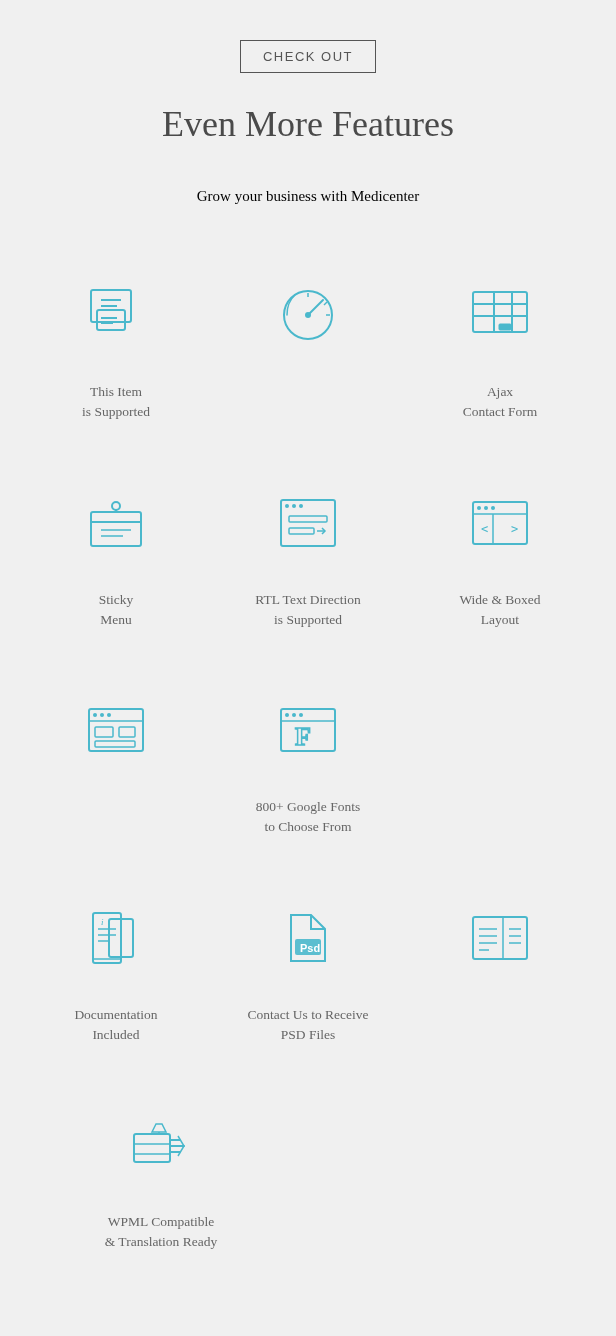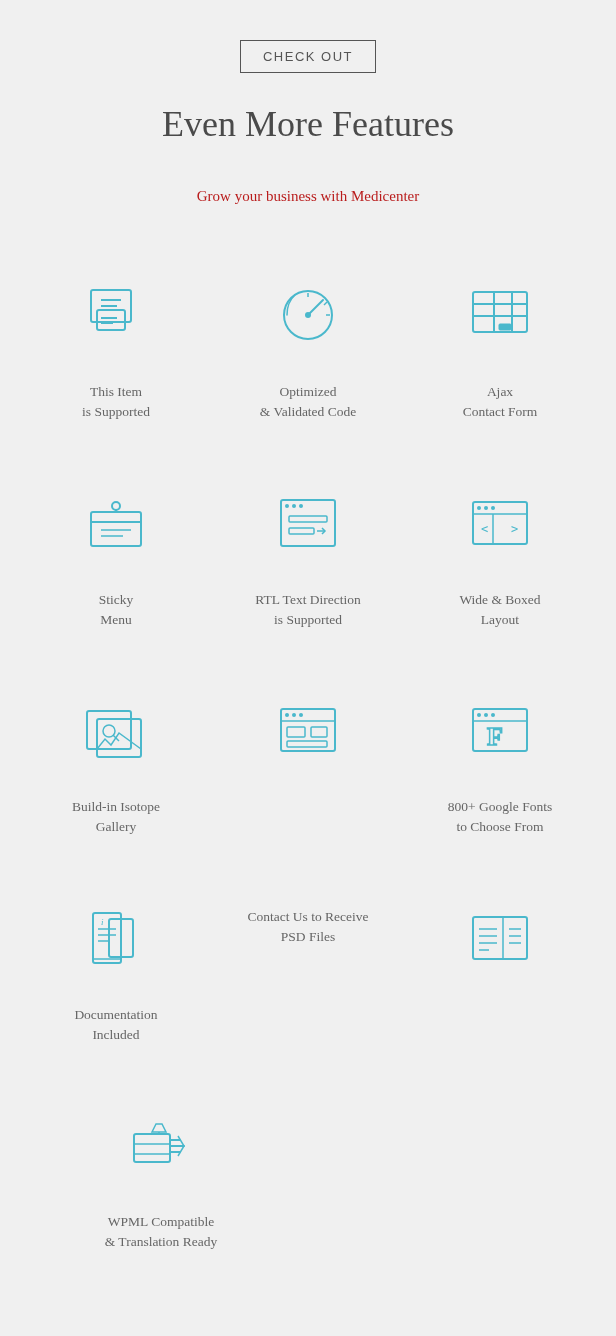--- a/index.html
+++ b/index.html
@@ -36,7 +36,7 @@
     }
     .subtitle {
       font-size: 15px;
-      color: #b91c1c;
+      color: #000000;
       margin-bottom: 40px;
       margin-top: 43px;
     }

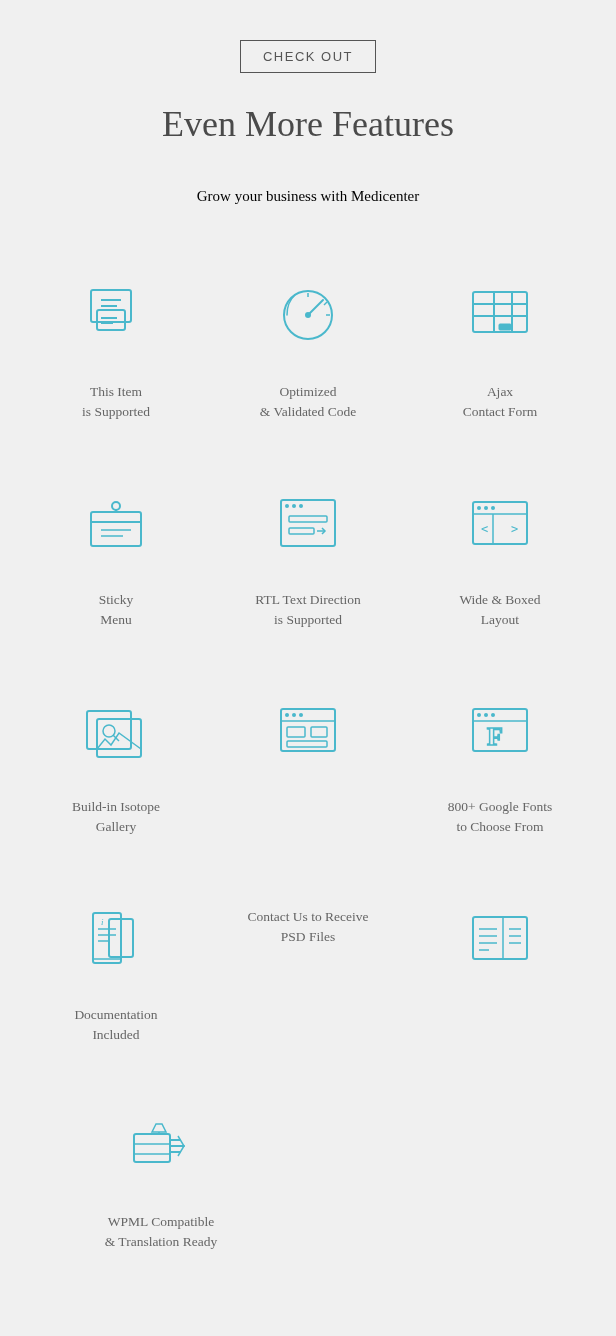--- a/index.html
+++ b/index.html
@@ -120,7 +120,6 @@
           <line x1="57" y1="35" x2="53" y2="35" stroke="#4ab8cc" stroke-width="1.5"></line>
         </svg>
       </div>
-      <div class="feature-label">Optimized<br>&amp; Validated Code</div>
     </div>
 
     <div class="feature-item">

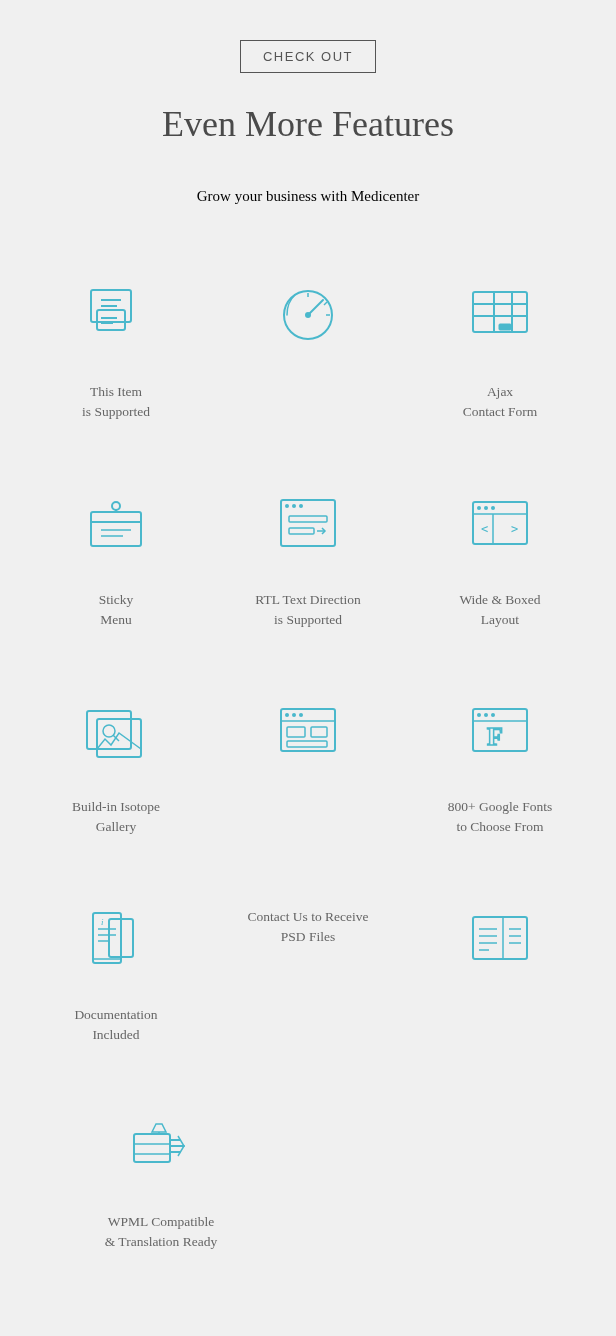--- a/index.html
+++ b/index.html
@@ -192,18 +192,6 @@
   
   <div class="features-grid">
 
-    <div class="feature-item">
-      <div class="icon-wrap">
-        <svg viewBox="0 0 70 70" fill="none" xmlns="http://www.w3.org/2000/svg">
-          <rect x="6" y="16" width="44" height="38" rx="2" stroke="#4ab8cc" stroke-width="2"></rect>
-          <rect x="16" y="24" width="44" height="38" rx="2" stroke="#4ab8cc" stroke-width="2"></rect>
-          <circle cx="28" cy="36" r="6" stroke="#4ab8cc" stroke-width="1.5"></circle>
-          <line x1="32" y1="40" x2="38" y2="46" stroke="#4ab8cc" stroke-width="1.5"></line>
-          <polyline points="16,54 24,44 30,50 38,38 60,54" stroke="#4ab8cc" stroke-width="1.5" fill="none"></polyline>
-        </svg>
-      </div>
-      <div class="feature-label">Build-in Isotope<br>Gallery</div>
-    </div>
 
     <div class="feature-item">
       <div class="icon-wrap">

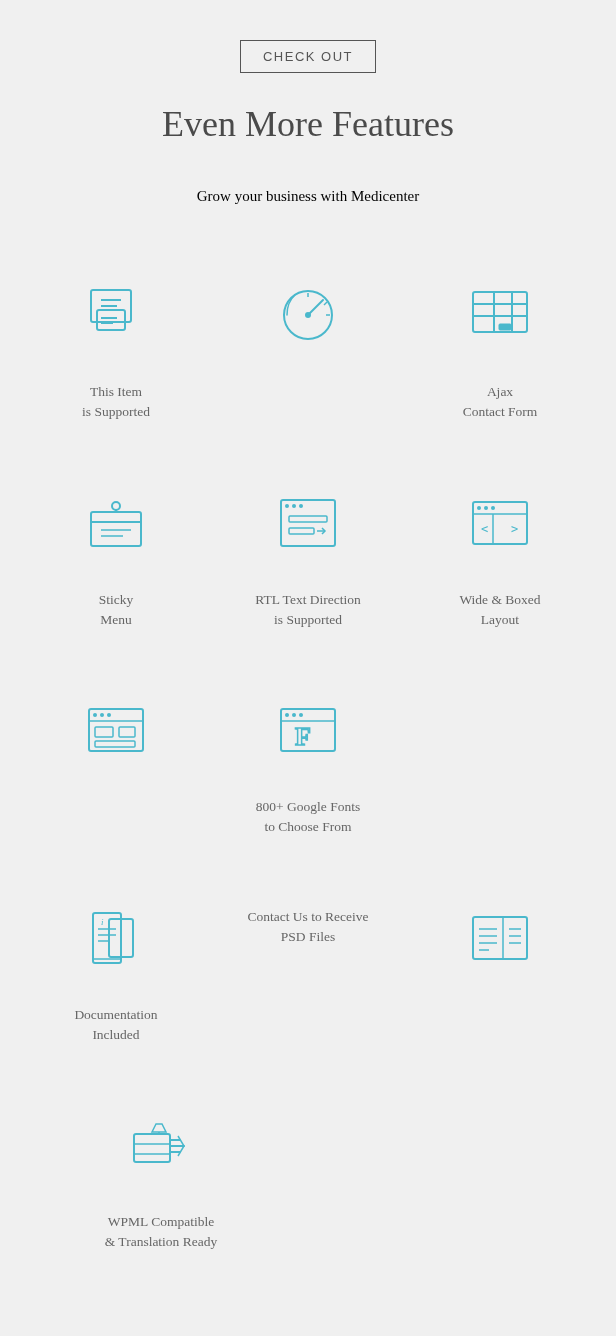--- a/index.html
+++ b/index.html
@@ -243,6 +243,14 @@
     </div>
 
     <div class="feature-item">
+      <div class="icon-wrap">
+        <svg viewBox="0 0 70 70" fill="none" xmlns="http://www.w3.org/2000/svg">
+          <path d="M18 12 L18 58 L52 58 L52 26 L38 12 Z" stroke="#4ab8cc" stroke-width="2" fill="none"></path>
+          <path d="M38 12 L38 26 L52 26" stroke="#4ab8cc" stroke-width="2" fill="none"></path>
+          <rect x="22" y="36" width="26" height="16" rx="2" fill="#4ab8cc" opacity="0.9"></rect>
+          <text x="27" y="49" font-size="11" fill="white" font-family="sans-serif" font-weight="bold">Psd</text>
+        </svg>
+      </div>
       <div class="feature-label">Contact Us to Receive<br>PSD Files</div>
     </div>
 

